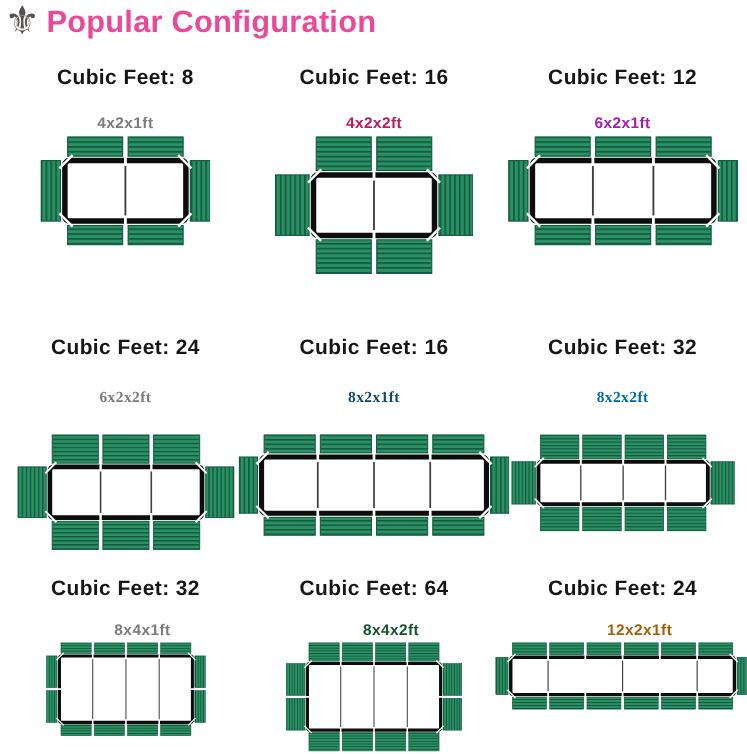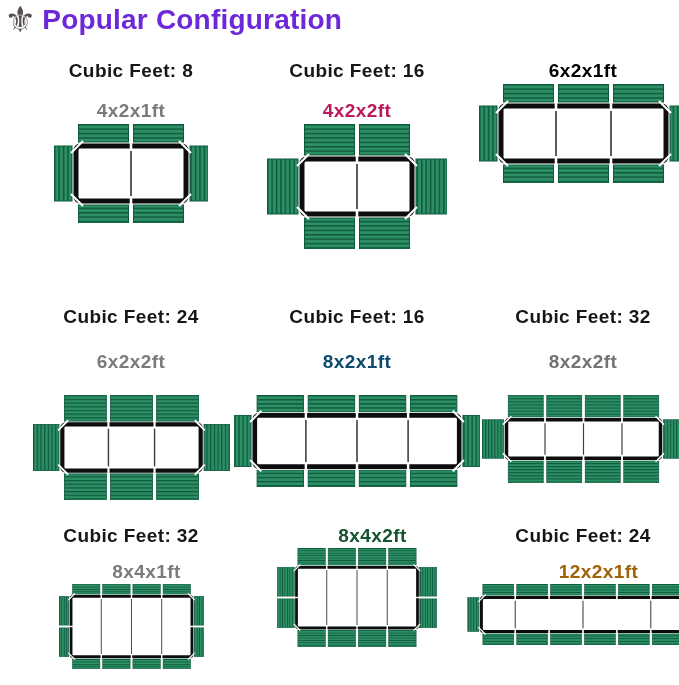--- a/index.html
+++ b/index.html
@@ -24,7 +24,7 @@
 <div class="canvas">
   <div class="hdr">
     <span class="fleur" style="color: rgb(87, 80, 79);">⚜</span>
-    <span class="title" style="color: #6d28d9;">Popular Configuration</span>
+    <span class="title" style="color: #ec4899;">Popular Configuration</span>
   </div>
   <div class="grid">
       <div class="cell r1">

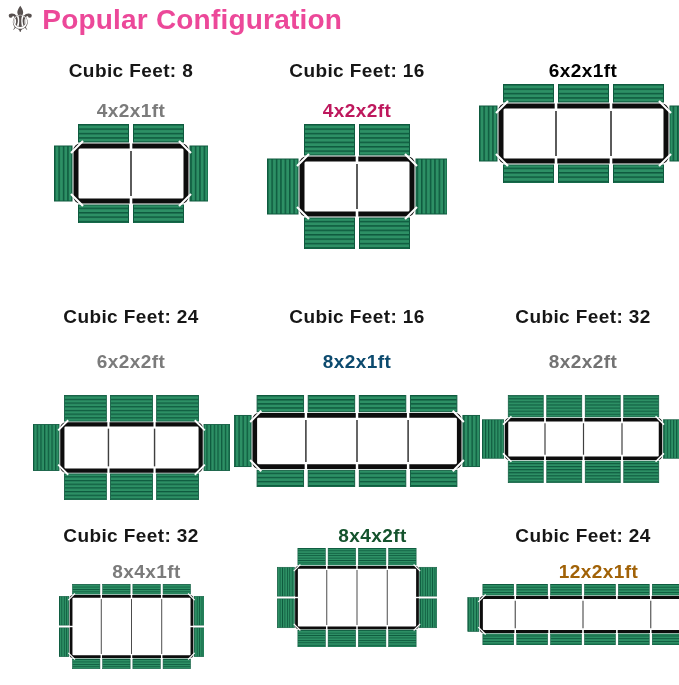--- a/index.html
+++ b/index.html
@@ -8,7 +8,7 @@
   .hdr{display:flex;align-items:center;height:40px;padding-left:4px;box-sizing:border-box;}
   .fleur{font-family:"DejaVu Sans",sans-serif;font-size:36px;line-height:36px;margin-right:6px;}
   .title{font-size:28px;font-weight:700;letter-spacing:0.2px;line-height:28px;}
-  .grid{display:grid;grid-template-columns:226px 226px 226px;grid-template-rows:250px 222px 173px;padding-left:18px;}
+  .grid{display:grid;grid-template-columns:226px 226px 226px;grid-template-rows:250px 222px 173px;padding-left:1px;}
   .cell{display:flex;flex-direction:column;align-items:center;box-sizing:border-box;}
   .cubic{font-size:19px;font-weight:700;line-height:22px;letter-spacing:0.4px;white-space:nowrap;}
   .dim{font-size:19px;font-weight:700;line-height:22px;letter-spacing:0.4px;white-space:nowrap;}

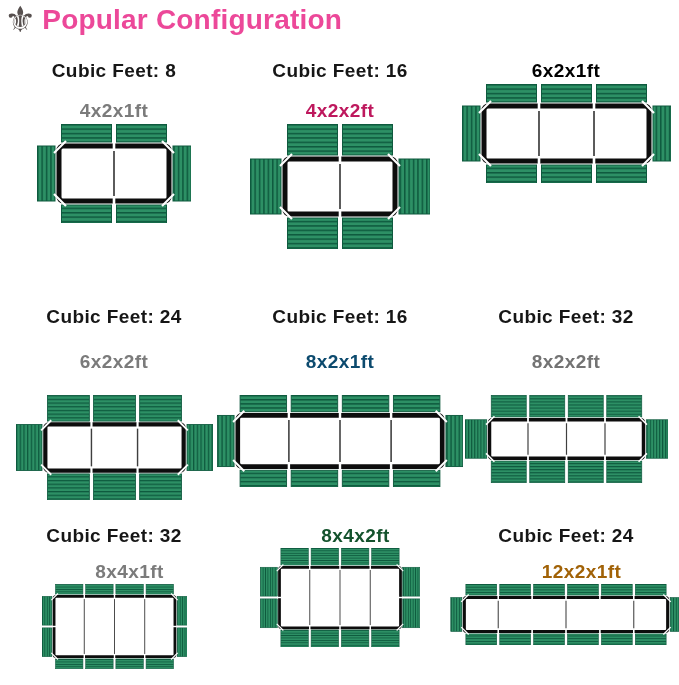--- a/index.html
+++ b/index.html
@@ -92,6 +92,7 @@
         </div>
       </div>
       <div class="cell r1">
+        <div class="cubic" style="color:#161616">Cubic Feet: 12</div>
         <div class="dim" style="color:#000000">6x2x1ft</div>
         <div class="dwrap">
           <svg width="209" height="99" viewBox="0 0 209 99">

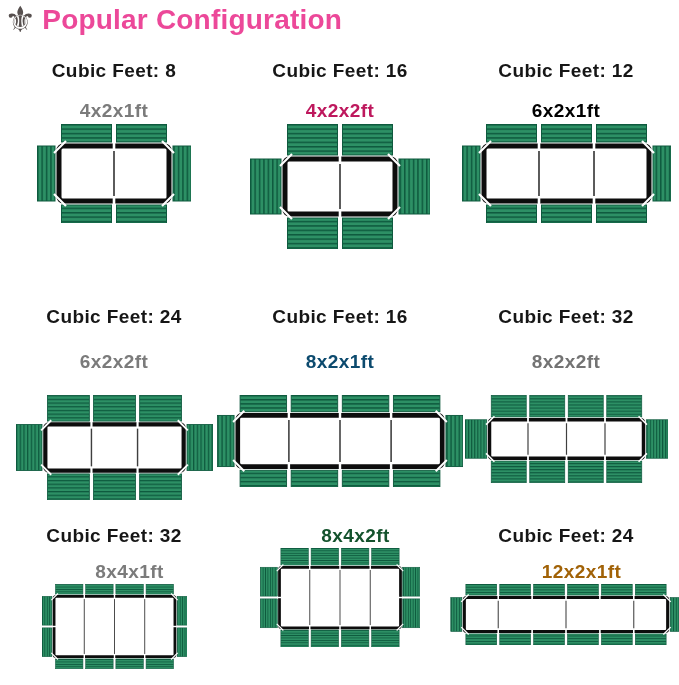--- a/index.html
+++ b/index.html
@@ -11,7 +11,7 @@
   .grid{display:grid;grid-template-columns:226px 226px 226px;grid-template-rows:250px 222px 173px;padding-left:1px;}
   .cell{display:flex;flex-direction:column;align-items:center;box-sizing:border-box;}
   .cubic{font-size:19px;font-weight:700;line-height:22px;letter-spacing:0.4px;white-space:nowrap;}
-  .dim{font-size:19px;font-weight:700;line-height:22px;letter-spacing:0.4px;white-space:nowrap;}
+  .dim{font-size:14px;font-weight:700;line-height:22px;letter-spacing:0.4px;white-space:nowrap;}
   .dwrap{display:flex;justify-content:center;align-items:flex-start;}
   .dwrap svg{flex-shrink:0;display:block;}
   .r1{padding-top:20px;} .r1 .cubic{margin-bottom:18px;} .r1 .dim{margin-bottom:2px;}

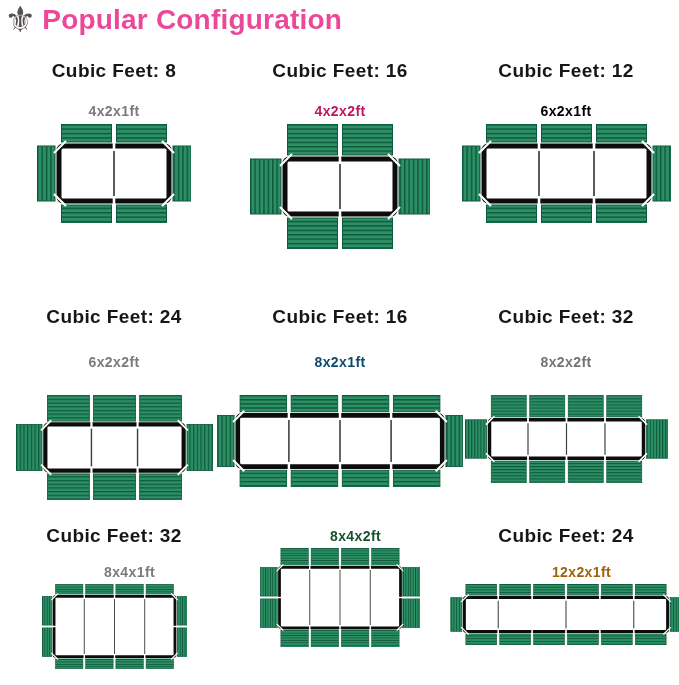--- a/index.html
+++ b/index.html
@@ -93,7 +93,7 @@
       </div>
       <div class="cell r1">
         <div class="cubic" style="color:#161616">Cubic Feet: 12</div>
-        <div class="dim" style="color:#000000">6x2x1ft</div>
+        <div class="dim" style="color:#a21caf">6x2x1ft</div>
         <div class="dwrap">
           <svg width="209" height="99" viewBox="0 0 209 99">
             <defs>

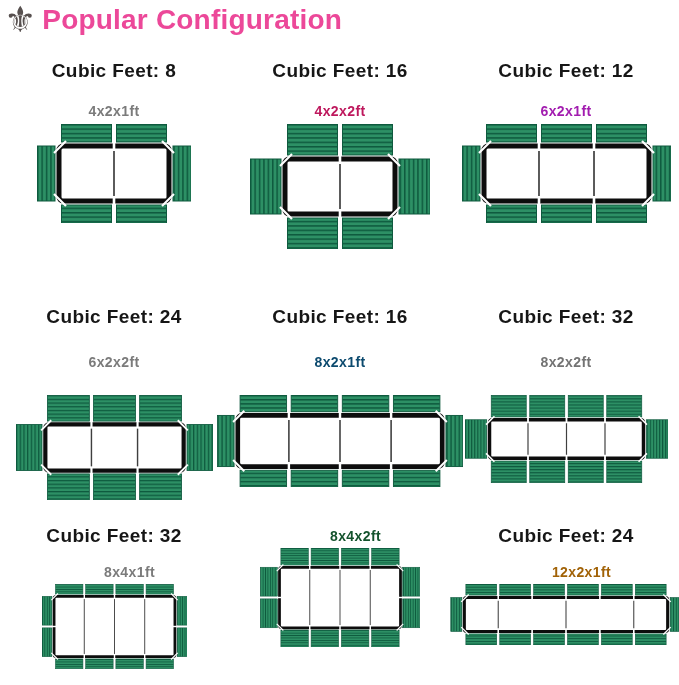--- a/index.html
+++ b/index.html
@@ -15,7 +15,7 @@
   .dwrap{display:flex;justify-content:center;align-items:flex-start;}
   .dwrap svg{flex-shrink:0;display:block;}
   .r1{padding-top:20px;} .r1 .cubic{margin-bottom:18px;} .r1 .dim{margin-bottom:2px;}
-  .r2{padding-top:16px;} .r2 .cubic{margin-bottom:23px;} .r2 .dim{margin-bottom:22px;}
+  .r2{padding-top:16px;} .r2 .cubic{margin-bottom:23px;} .r2 .dim{margin-bottom:22px;font-family:Liberation Serif, serif;}
   .r3{padding-top:13px;} .r3 .cubic{margin-bottom:14px;} .r3 .dim{margin-bottom:1px;margin-left:31px;}
 </style>
 </head>

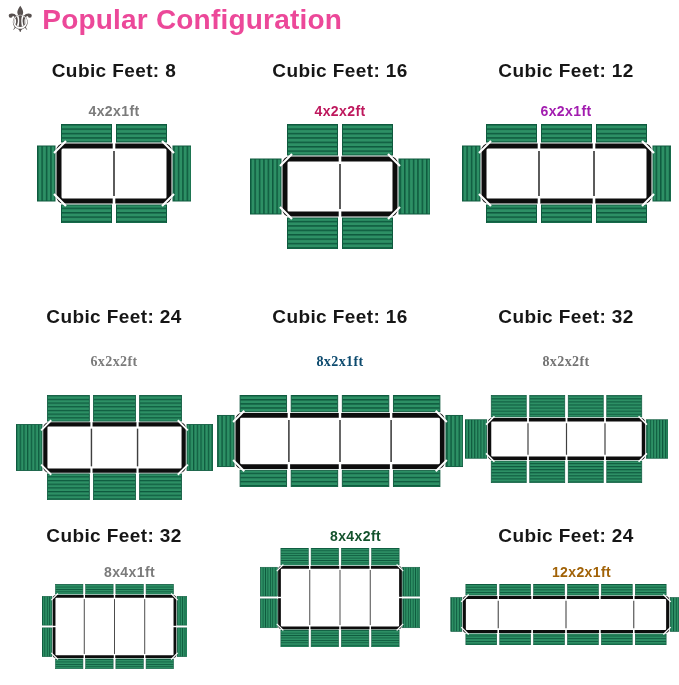--- a/index.html
+++ b/index.html
@@ -209,7 +209,7 @@
       </div>
       <div class="cell r2">
         <div class="cubic" style="color:#161616">Cubic Feet: 32</div>
-        <div class="dim" style="color:#737373">8x2x2ft</div>
+        <div class="dim" style="color:#0369a1">8x2x2ft</div>
         <div class="dwrap">
           <svg width="203" height="88" viewBox="0 0 290 125">
             <defs>

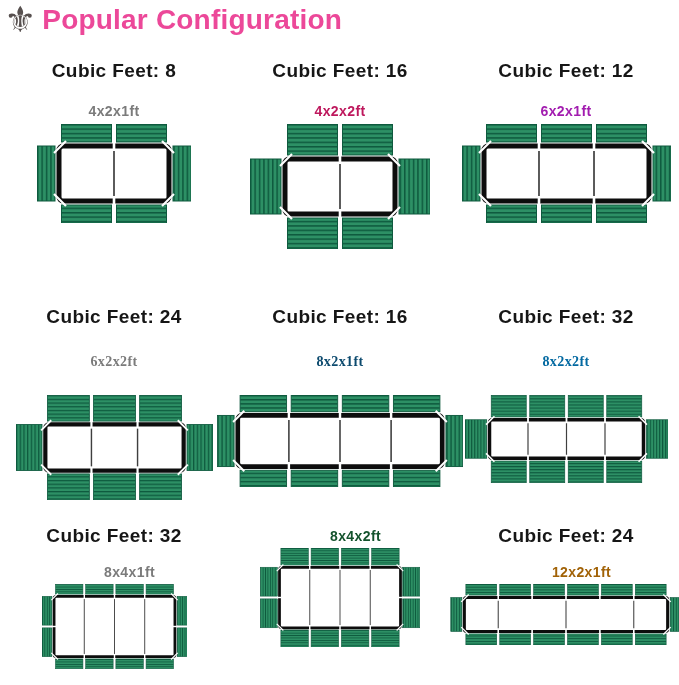--- a/index.html
+++ b/index.html
@@ -296,6 +296,7 @@
         </div>
       </div>
       <div class="cell r3">
+        <div class="cubic" style="color:#161616">Cubic Feet: 64</div>
         <div class="dim" style="color:#14532d">8x4x2ft</div>
         <div class="dwrap">
           <svg width="160" height="99" viewBox="0 0 290 180">

